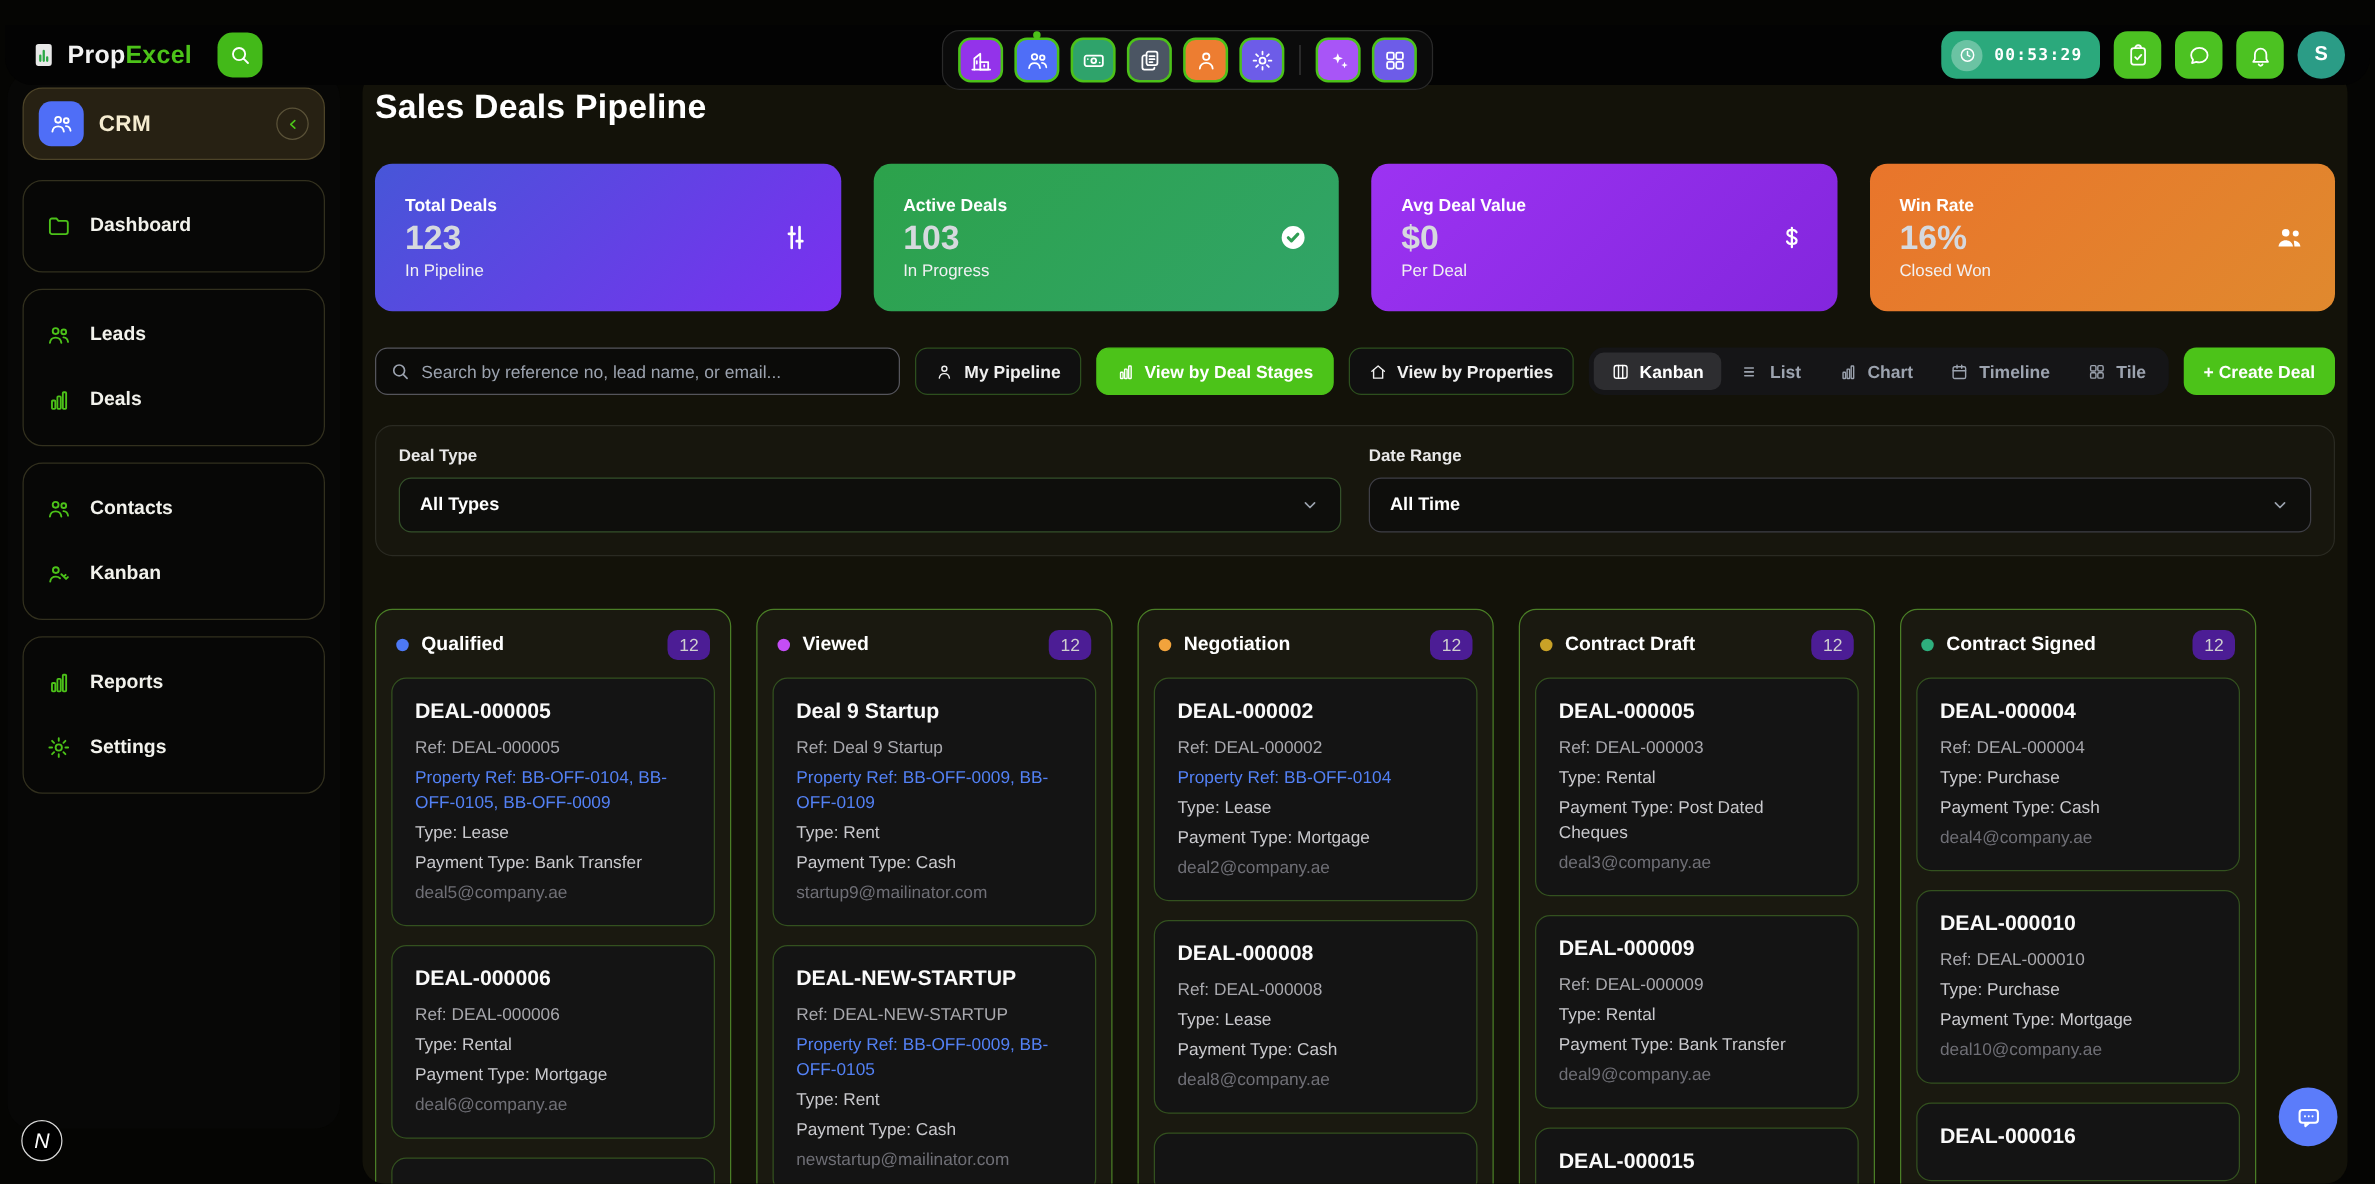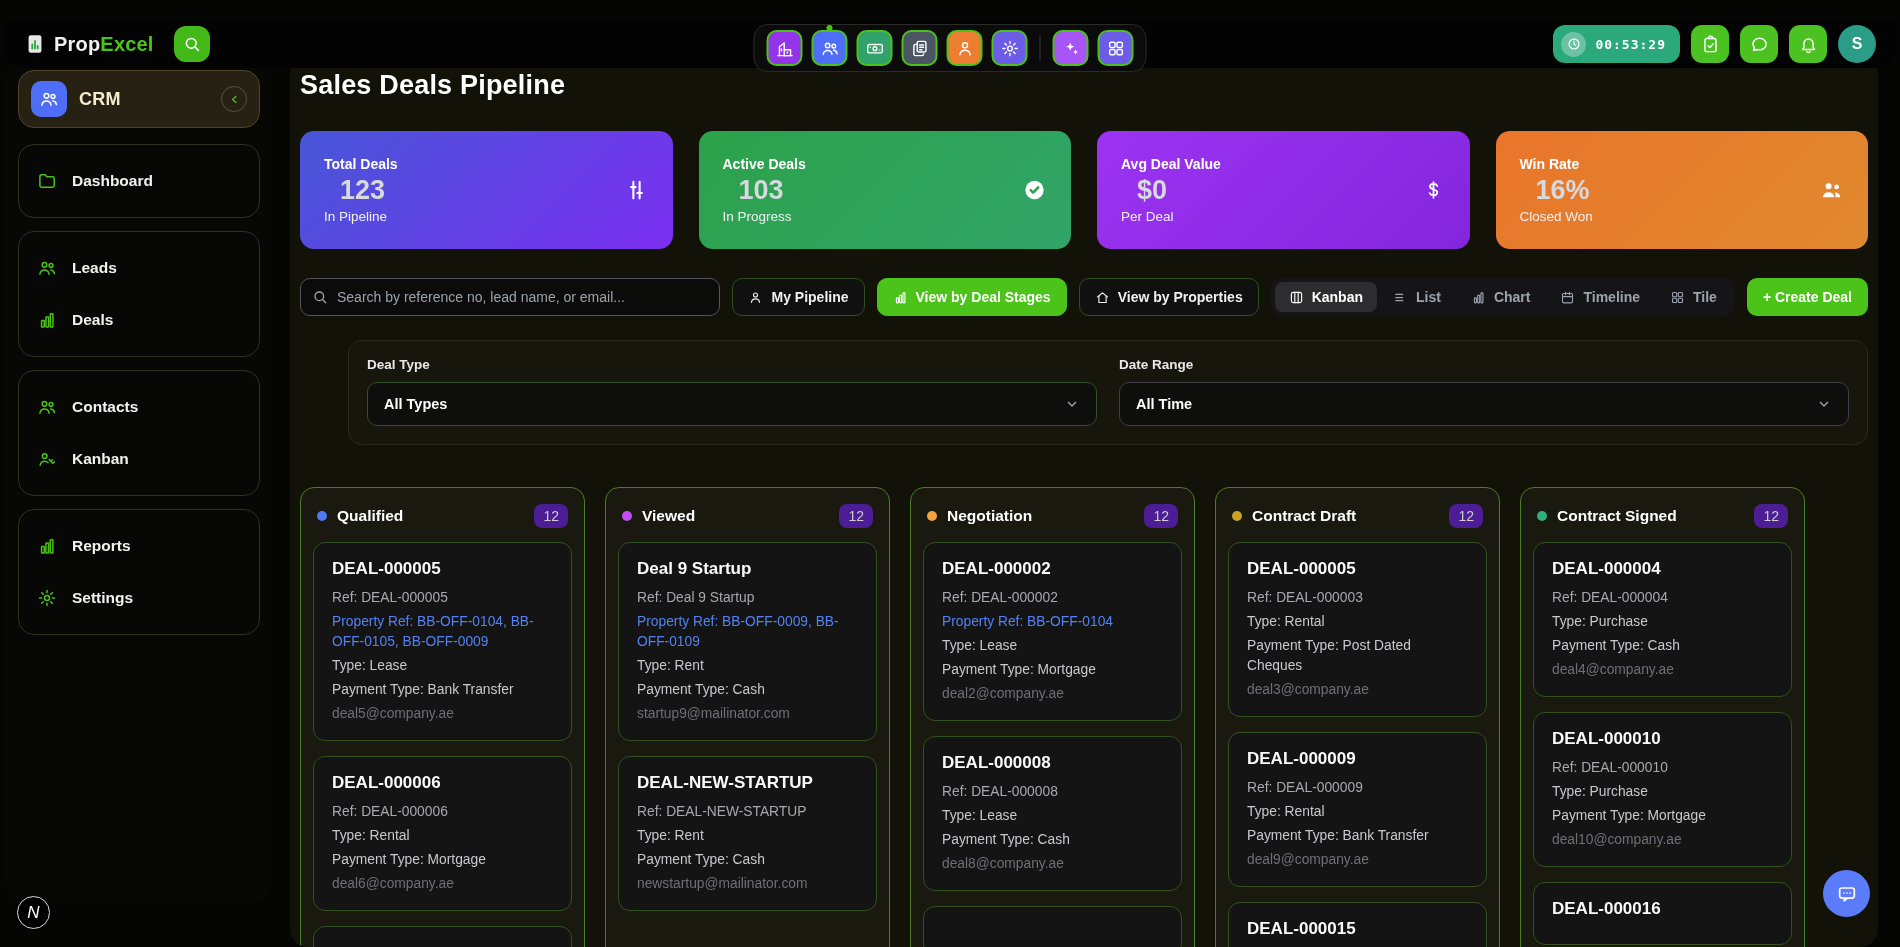--- a/index.html
+++ b/index.html
@@ -73,7 +73,7 @@
   .stat { position:relative; height:118px; border-radius:14px; padding:18px 24px; display:flex;
           flex-direction:column; justify-content:center; gap:3px; }
   .st-label { font-size:14px; font-weight:700; color:#ffffff; }
-  .st-value { font-size:27px; font-weight:800; color:#d6d9de;margin-left:16px; }
+  .st-value { font-size:27px; font-weight:800; color:#d6d9de; }
   .st-sub { font-size:13.5px; font-weight:400; color:#f1f1f3; }
   .st-icon { position:absolute; right:24px; top:50%; transform:translateY(-50%); width:25px; height:25px; color:#fff; }
 

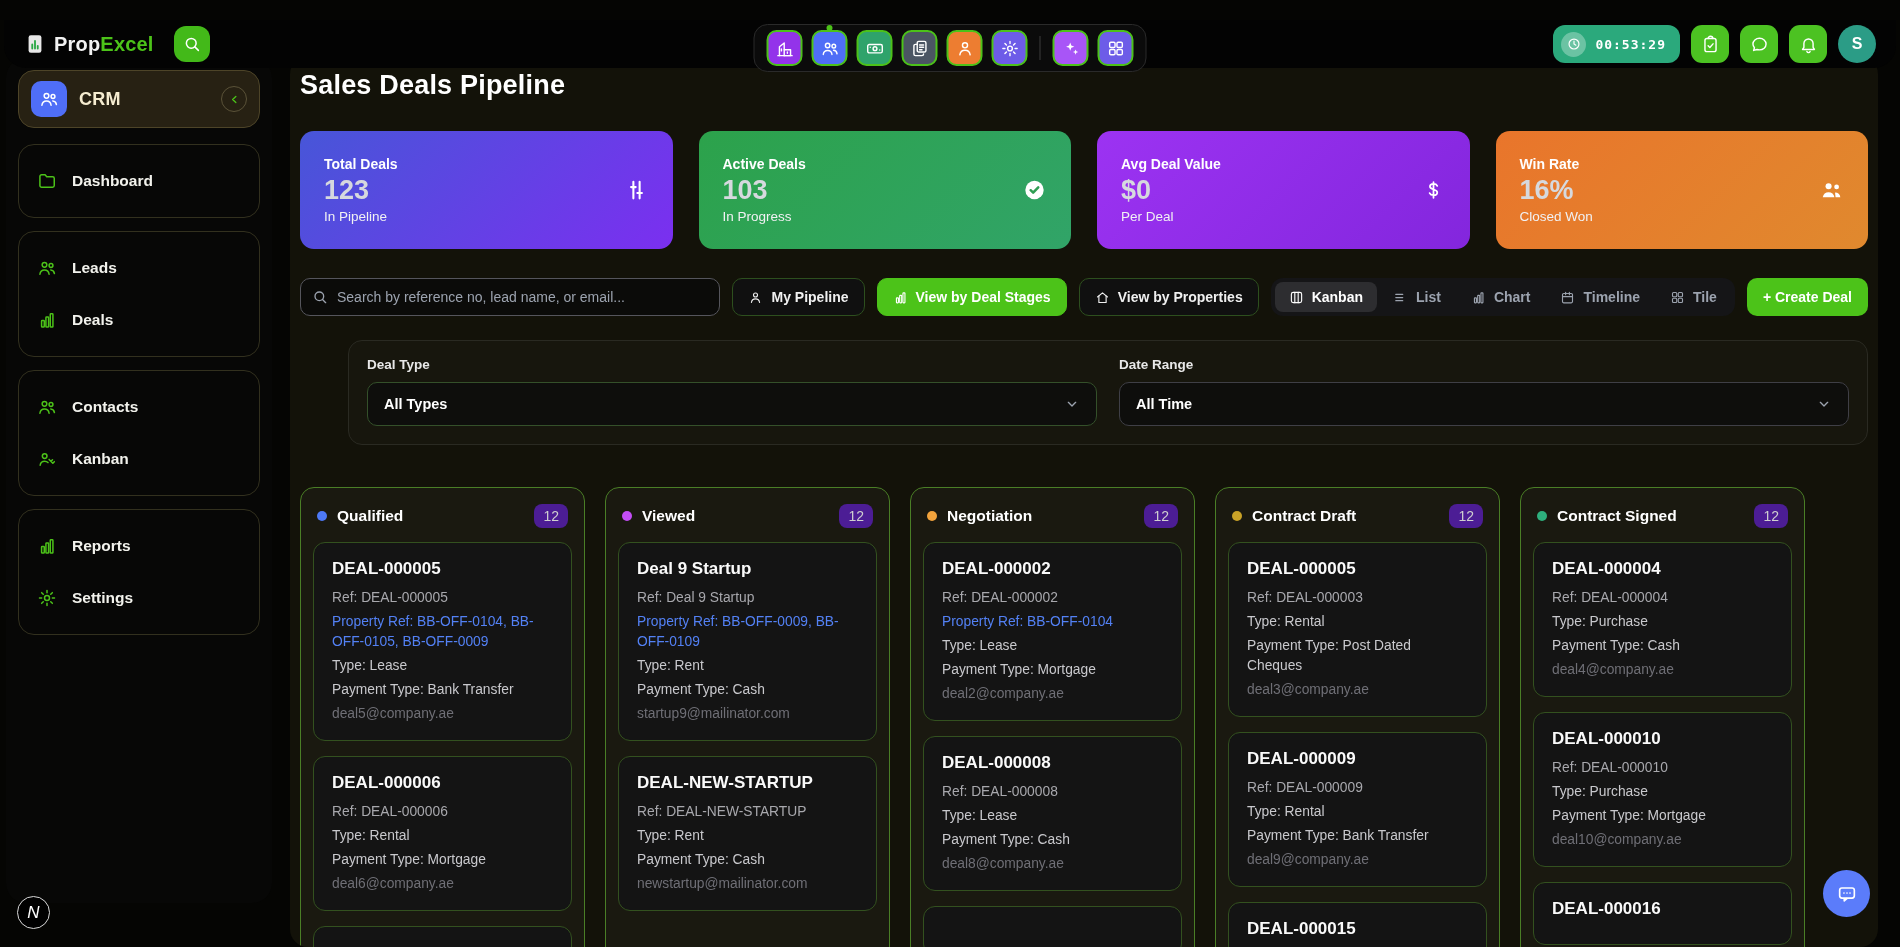--- a/index.html
+++ b/index.html
@@ -98,7 +98,7 @@
                 font-size:14px; font-weight:700; padding:0 16px; font-family:"Liberation Sans",sans-serif; cursor:pointer; white-space:nowrap; }
 
   .filters { margin-top:23px; border:1px solid #2a2a22; background:rgba(255,255,255,.02); border-radius:14px;
-             padding:16px 18px 18px 18px; display:grid; grid-template-columns:1fr 1fr; gap:22px;margin-left:48px; }
+             padding:16px 18px 18px 18px; display:grid; grid-template-columns:1fr 1fr; gap:22px; }
   .f-label { font-size:13.5px; font-weight:700; color:#e8e8e8; margin-bottom:10px; }
   .f-select { height:44px; background:#0e0e0c; border:1px solid #3f3f46; border-radius:10px; display:flex;
               align-items:center; padding:0 16px; font-size:14.5px; font-weight:600; color:#fff; cursor:pointer; }

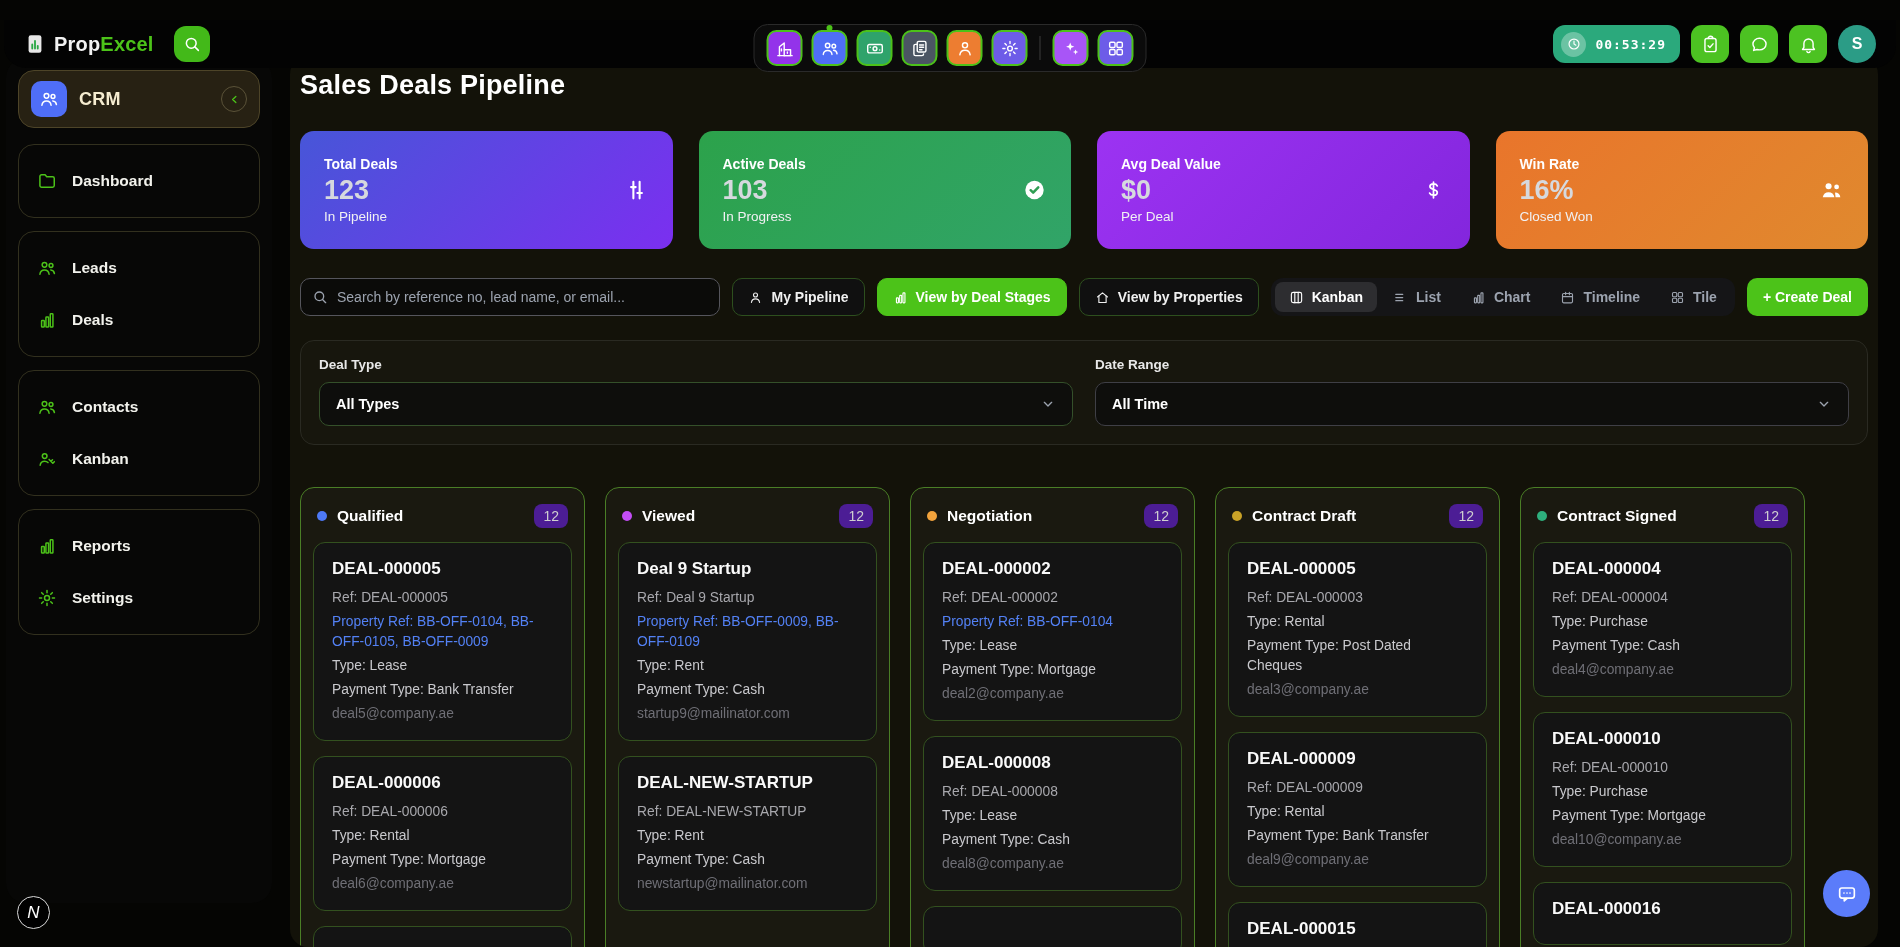--- a/index.html
+++ b/index.html
@@ -574,6 +574,7 @@
           <div class="card">
             <div class="c-title">DEAL-NEW-STARTUP</div>
             <div class="c-row c-ref">Ref: DEAL-NEW-STARTUP</div>
+            <div class="c-row c-prop">Property Ref: BB-OFF-0009, BB-OFF-0105</div>
             <div class="c-row c-type">Type: Rent</div>
             <div class="c-row c-pay">Payment Type: Cash</div>
             <div class="c-row c-email">newstartup@mailinator.com</div>

